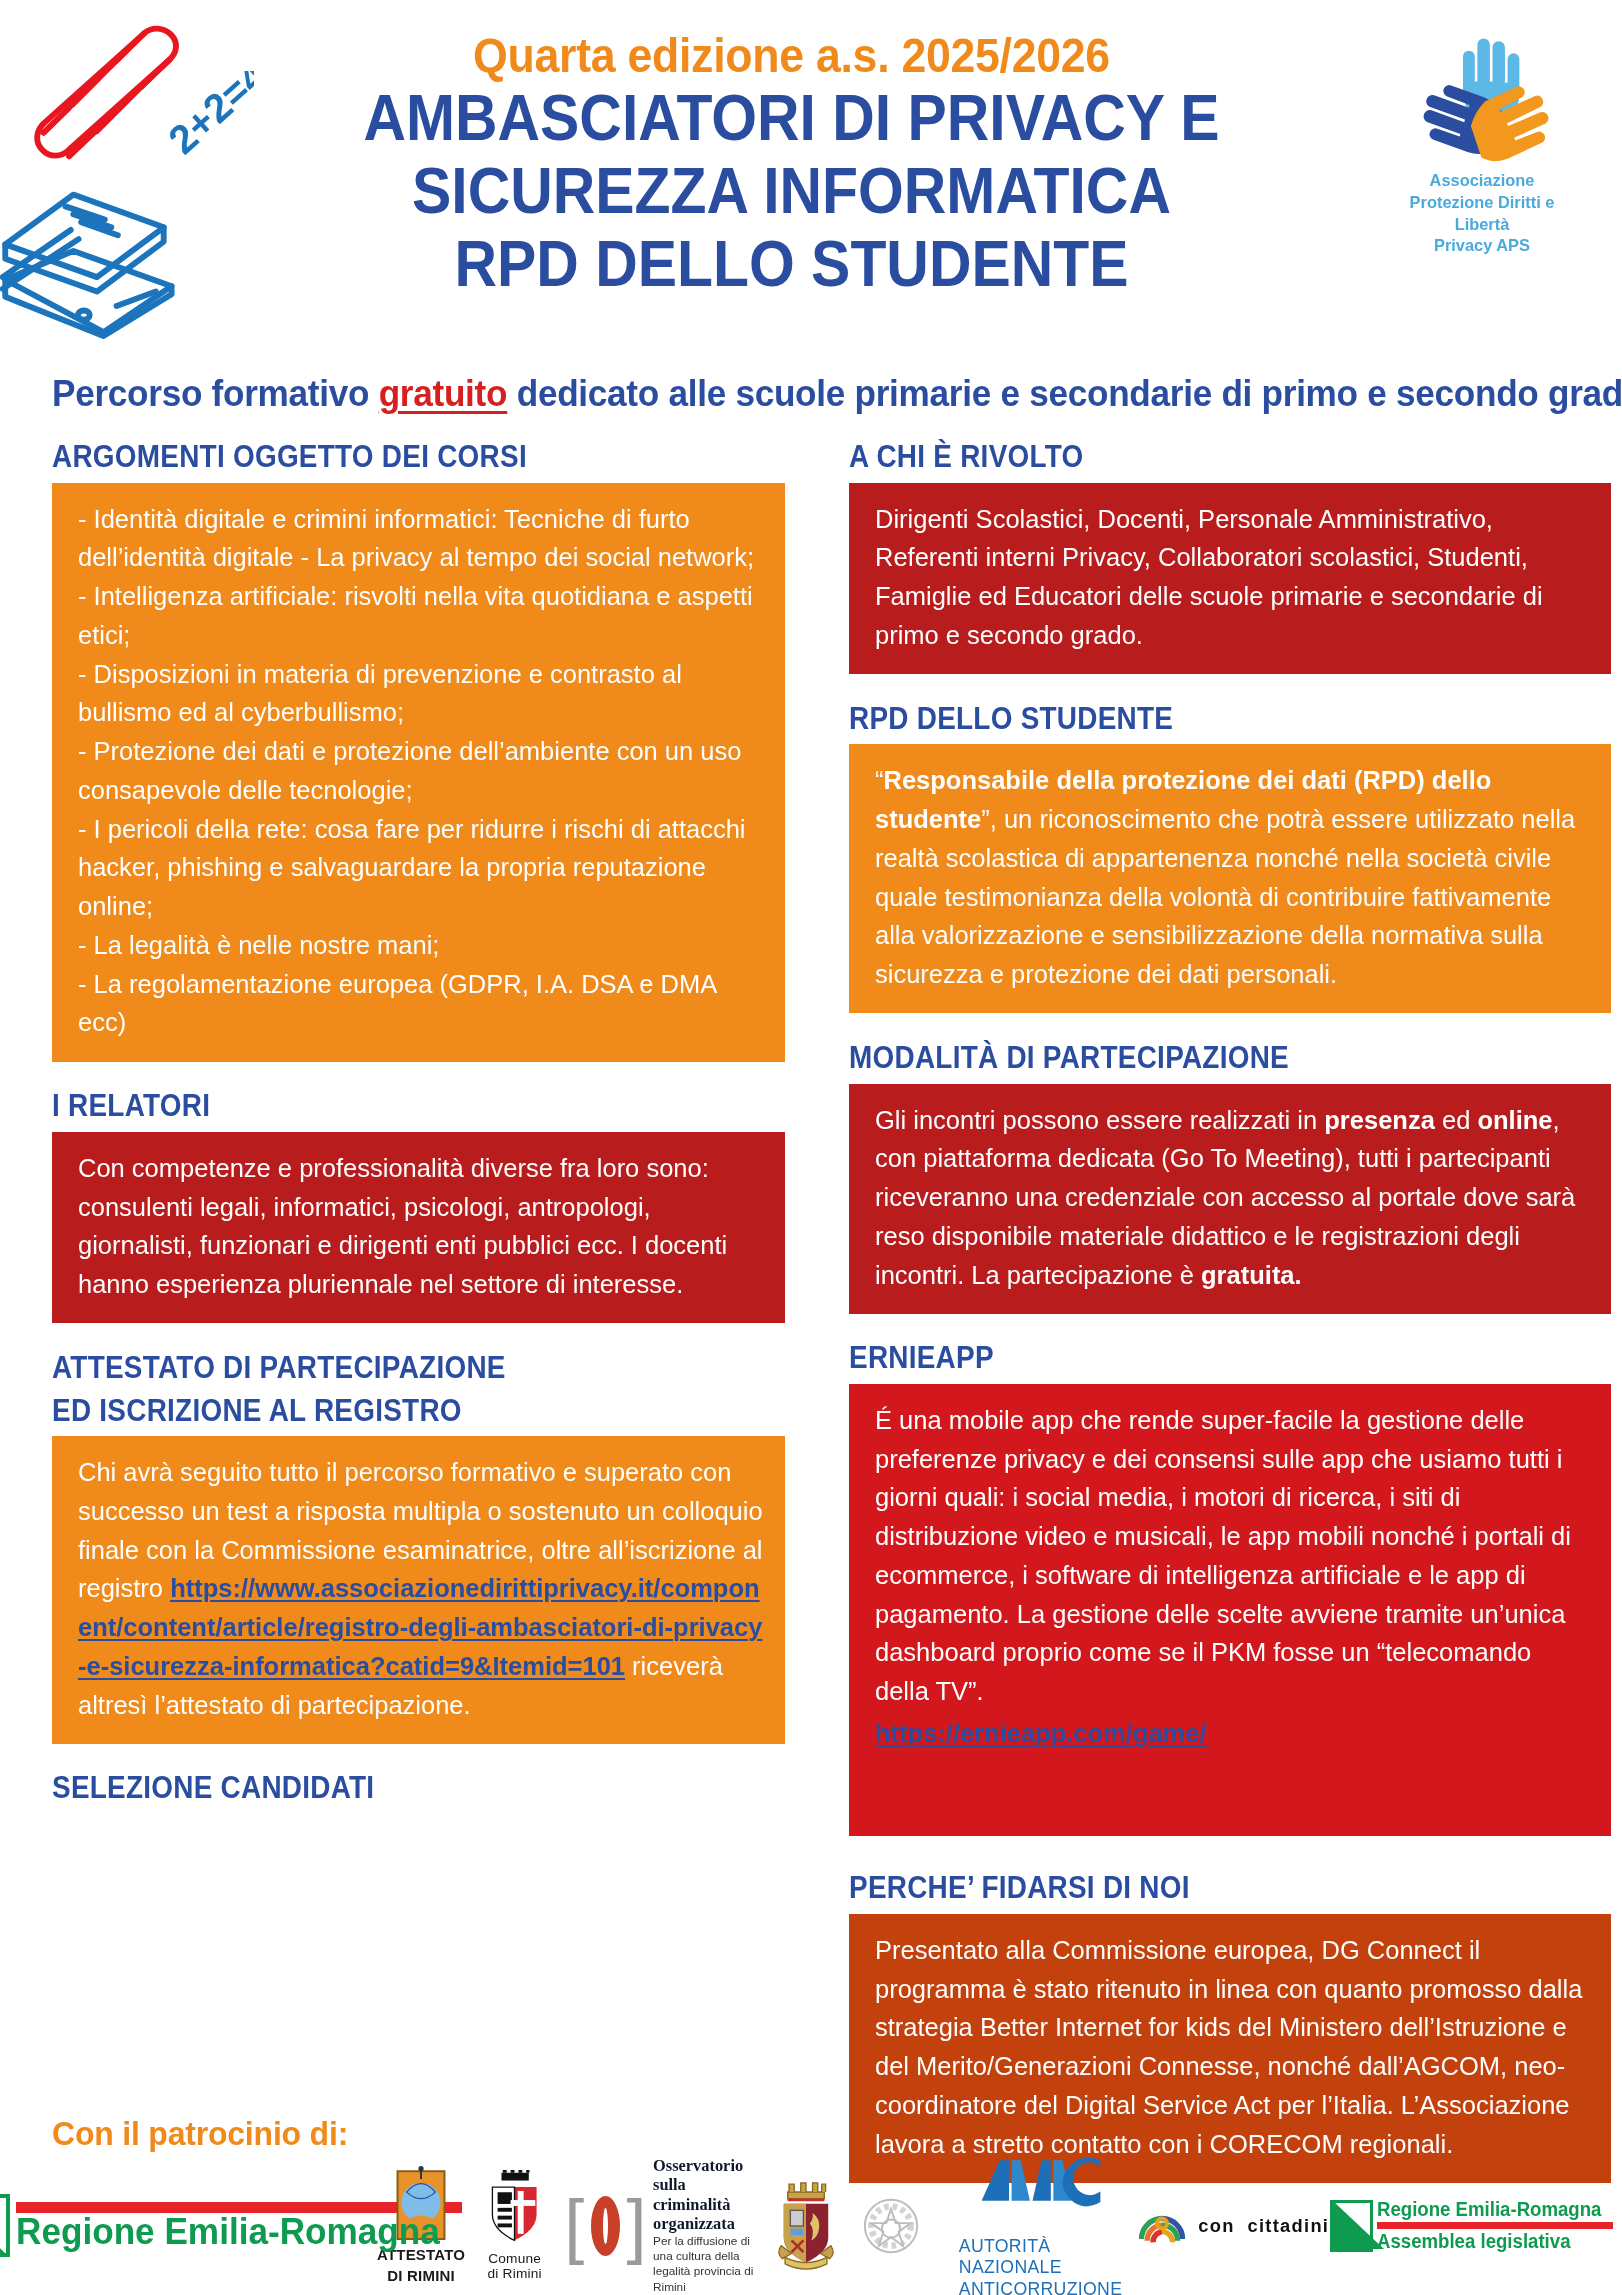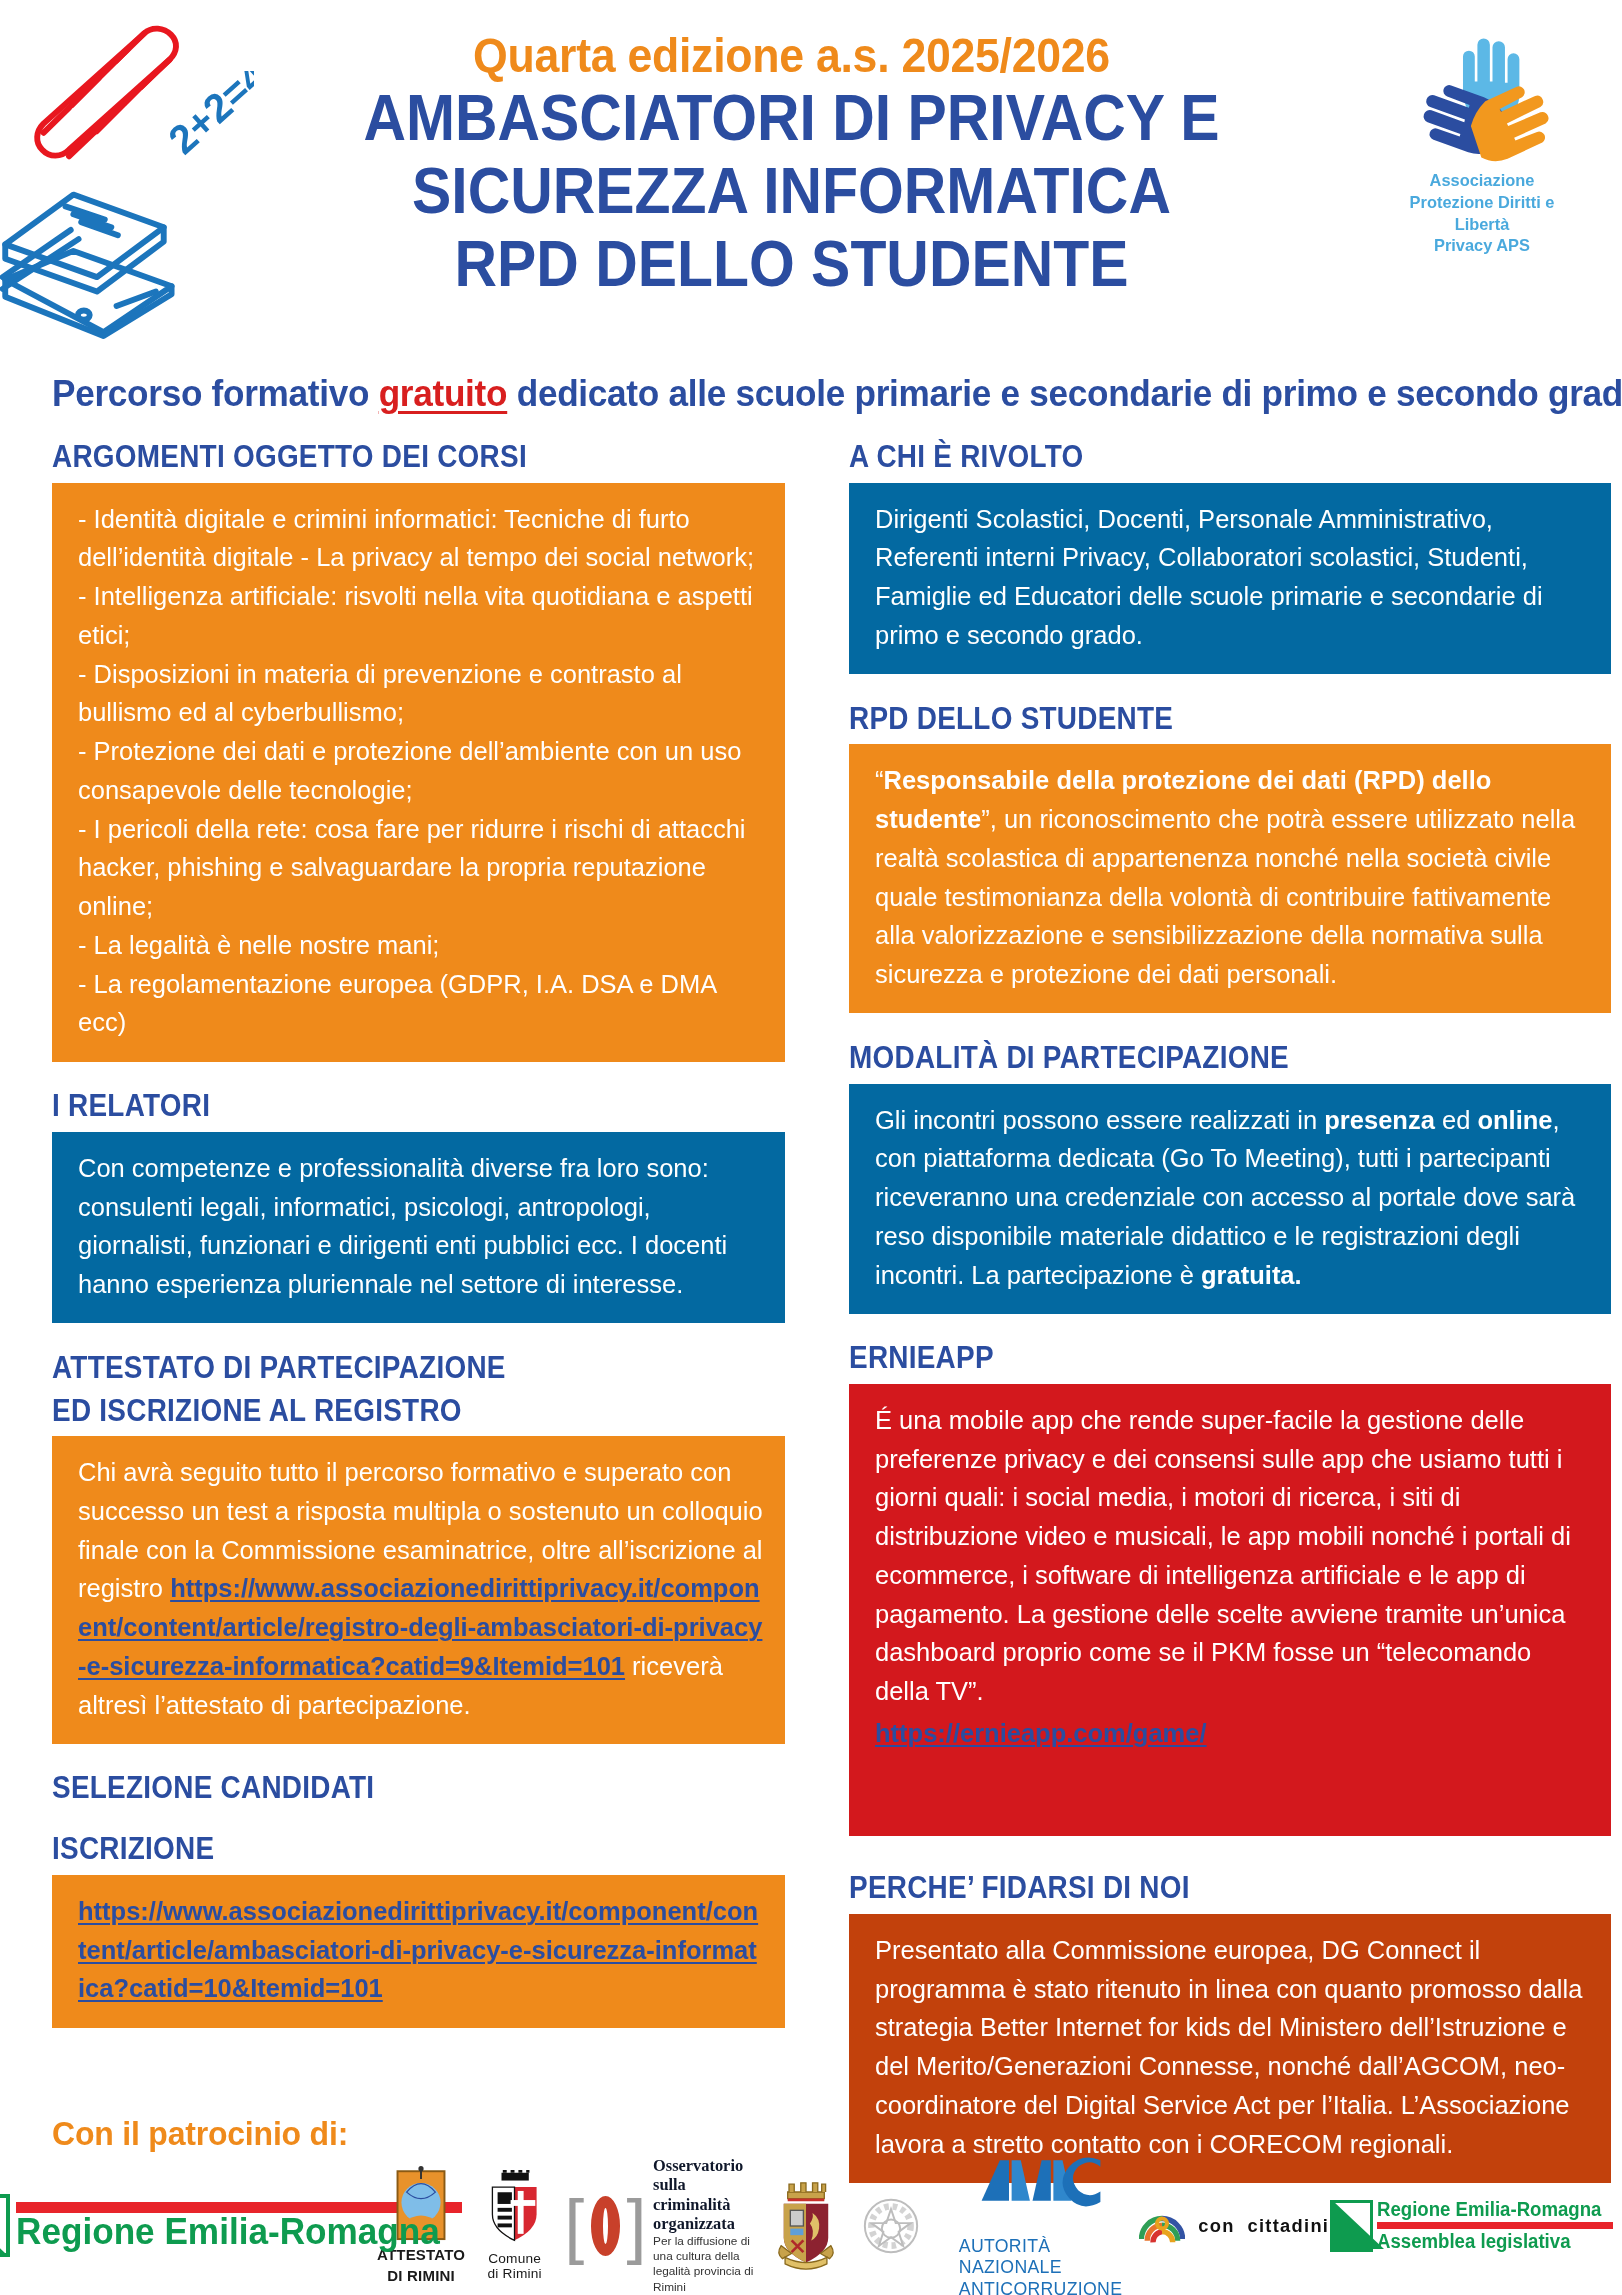--- a/index.html
+++ b/index.html
@@ -100,7 +100,7 @@
   }
   .sec-box p { margin: 0; }
   .box-orange { background: #ef8a1b; }
-  .box-blue   { background: #0369a1; }
+  .box-blue   { background: #b91c1c; }
   .box-red    { background: #d3181d; }
   .box-pink   { background: #c2410c; }
 

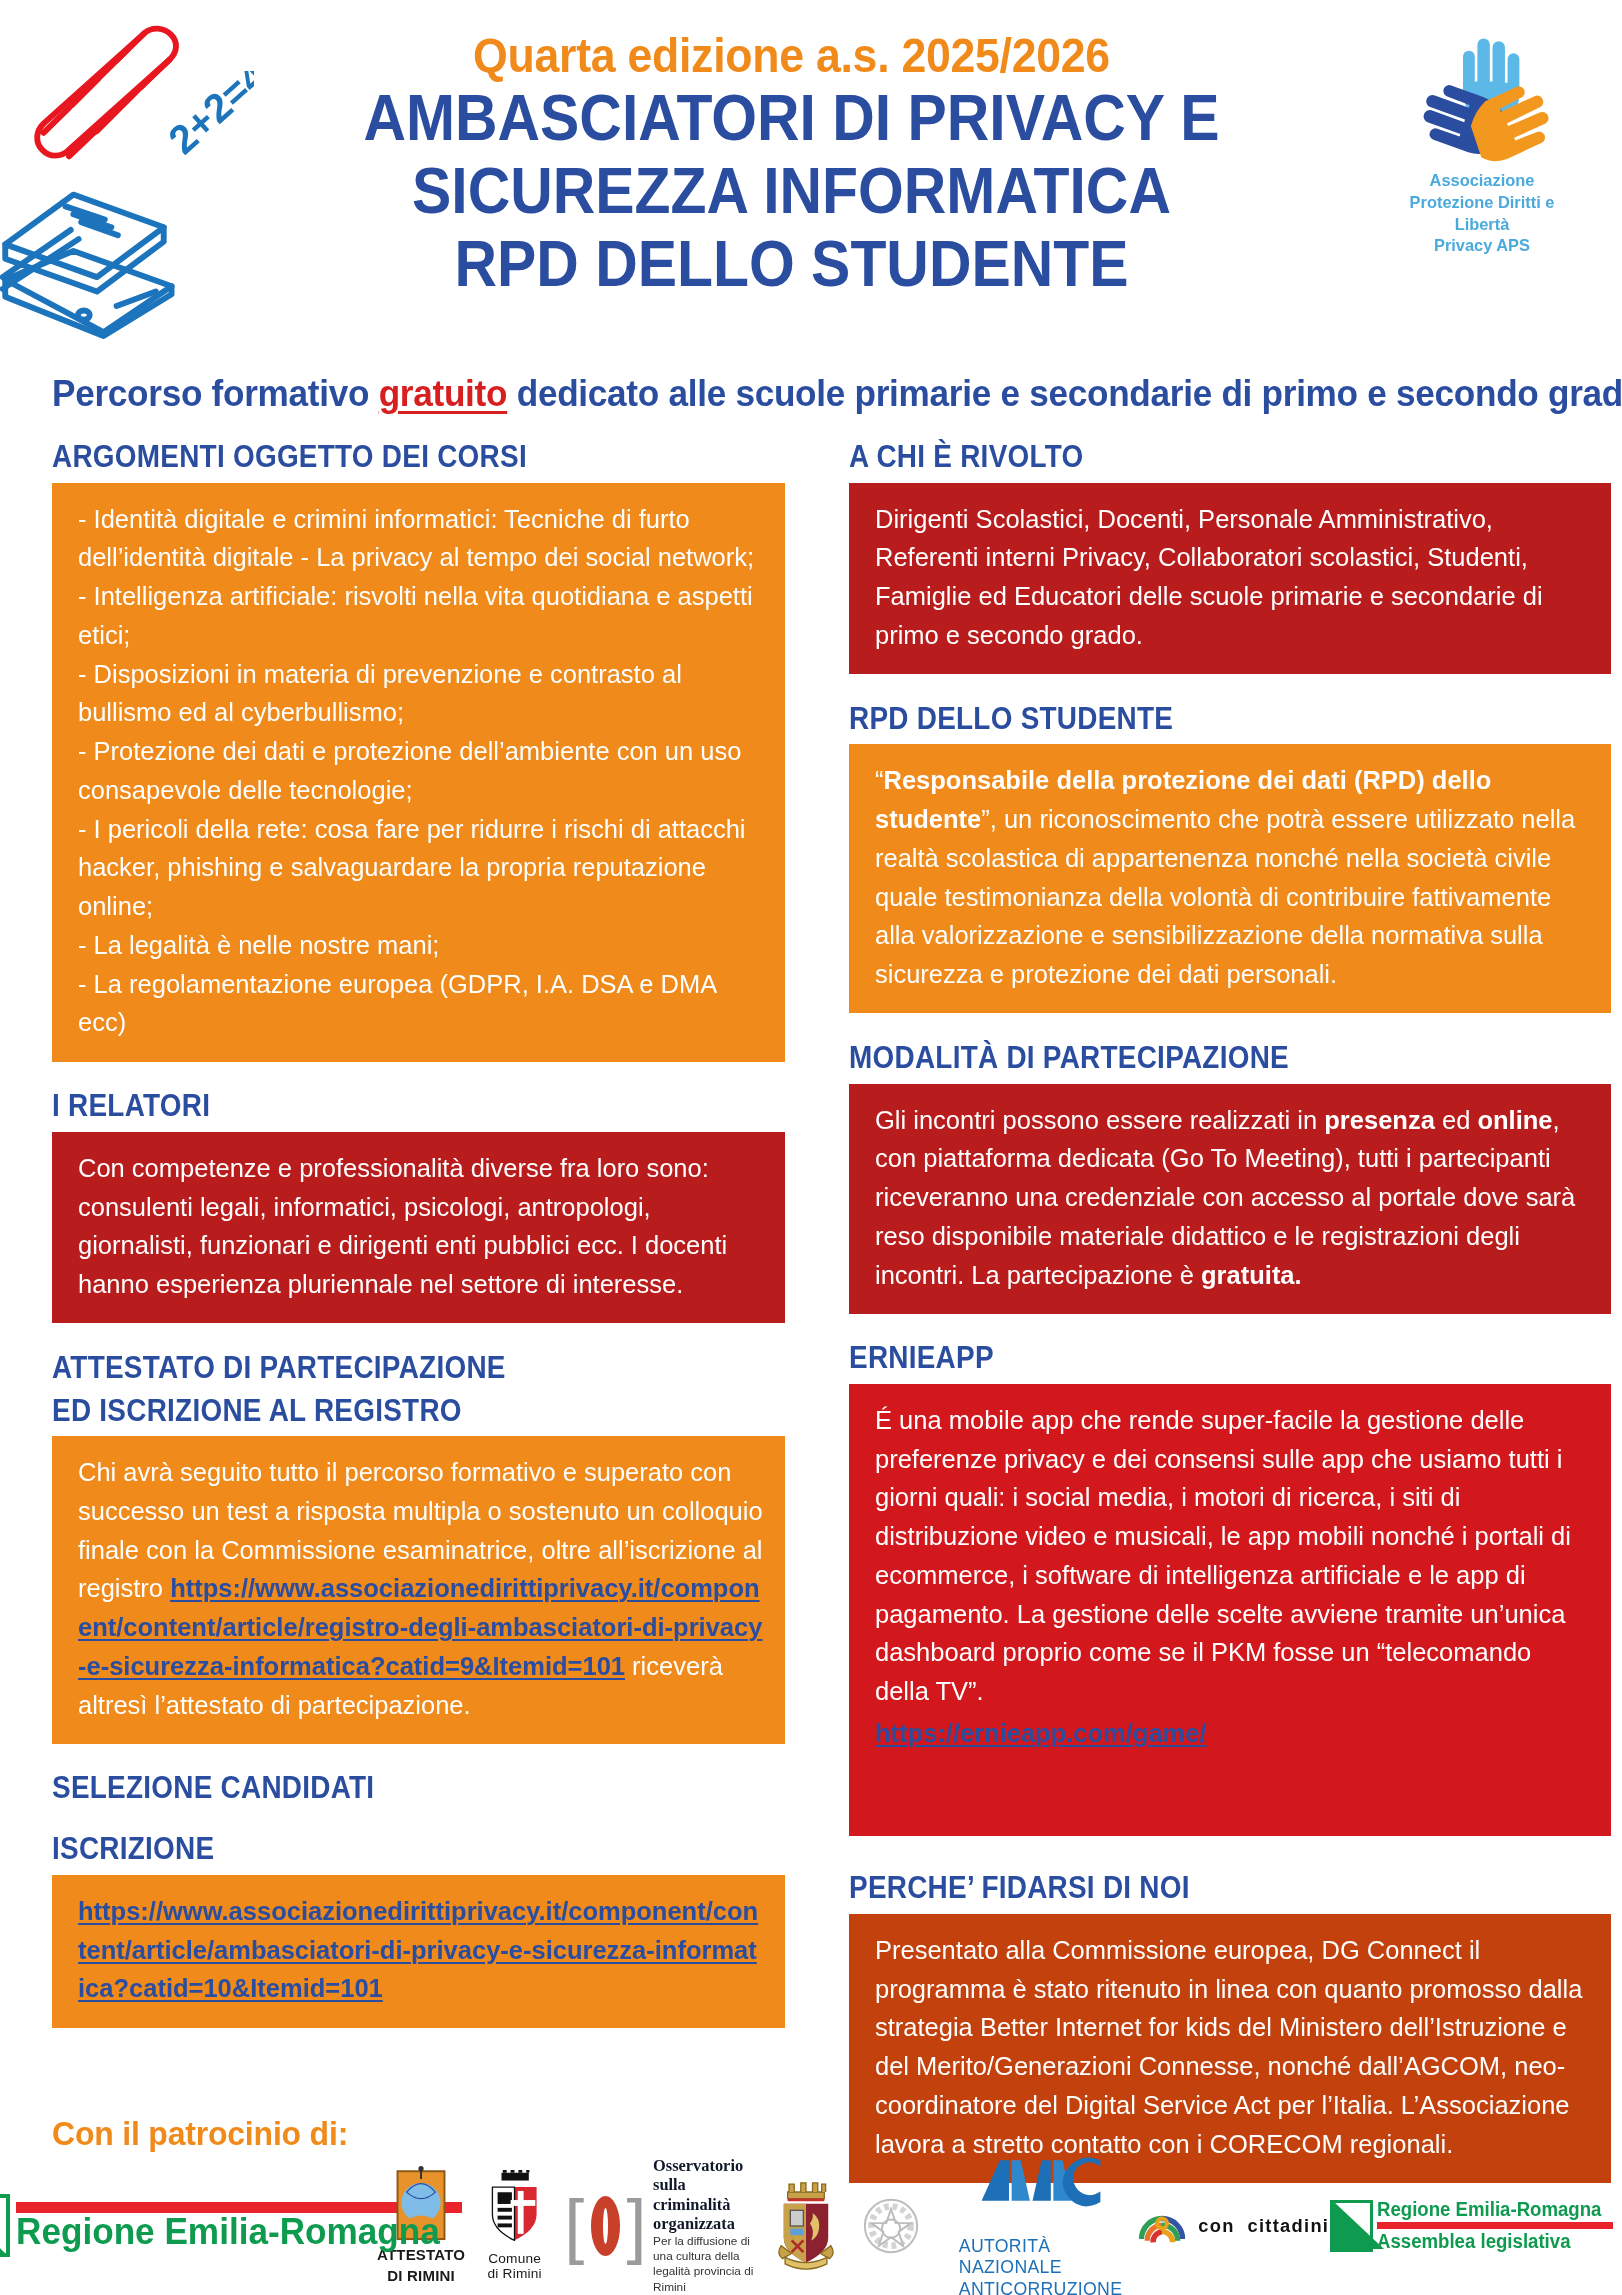--- a/index.html
+++ b/index.html
@@ -288,10 +288,6 @@
 
   <div class="gap-sm"></div>
 
-  <div class="section">
-    <div class="sec-title">ISCRIZIONE</div>
-    <div class="sec-box box-orange"><a class="link" href="#">https://www.associazionedirittiprivacy.it/component/content/article/ambasciatori-di-privacy-e-sicurezza-informatica?catid=10&amp;Itemid=101</a></div>
-  </div>
 
 </div>
 

